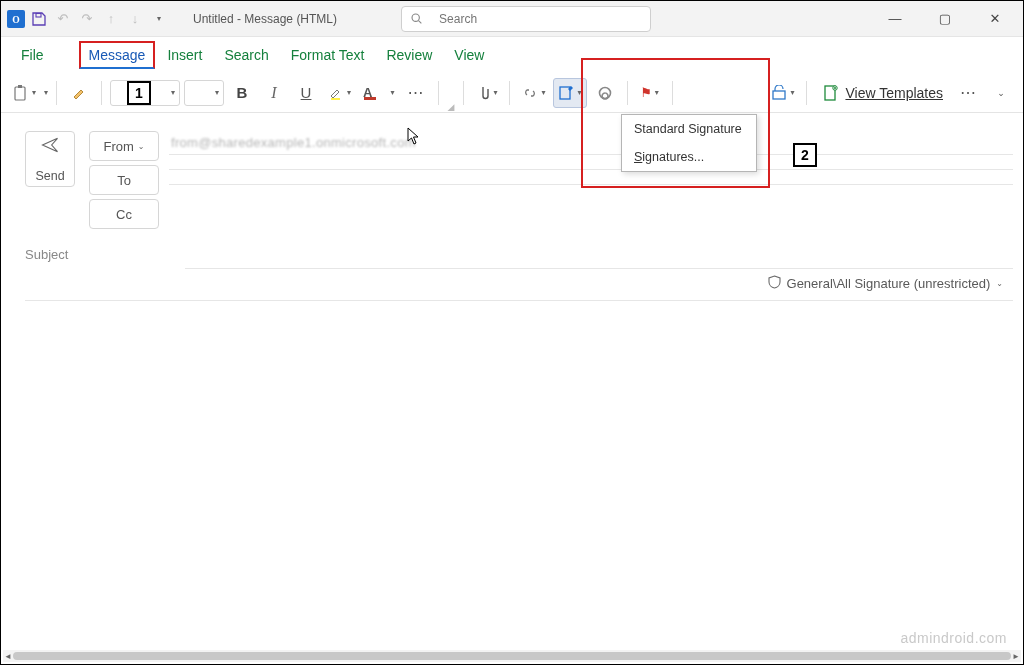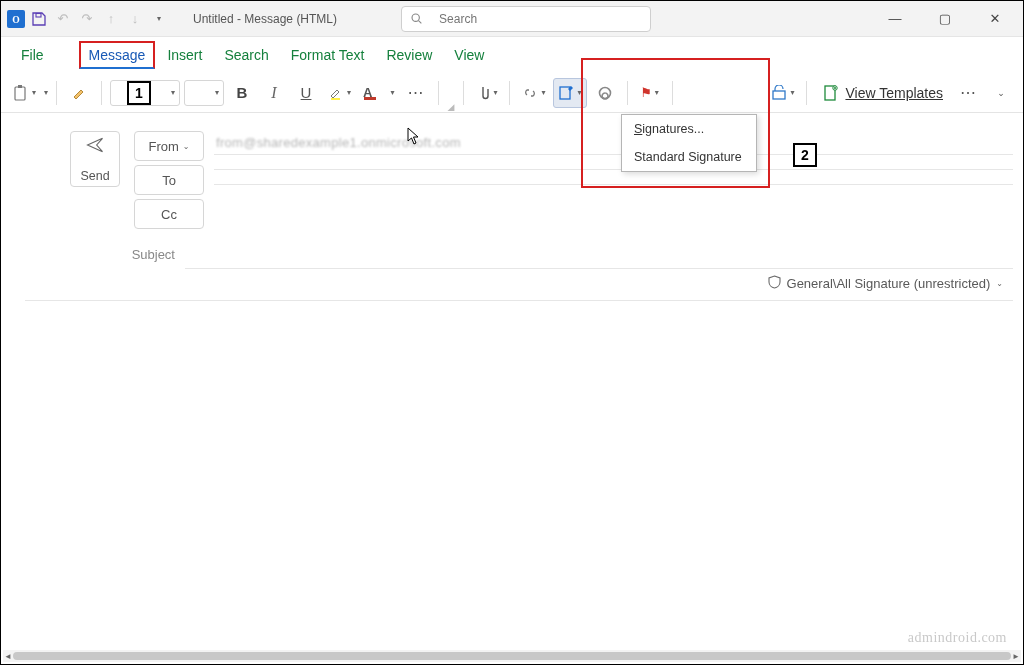--- a/index.html
+++ b/index.html
@@ -382,8 +382,8 @@
 <div class="red-box-sig"></div>
 
 <div class="sig-menu">
+  <div class="sig-item">Standard Signature</div>
   <div class="sig-item"><u>S</u>ignatures...</div>
-  <div class="sig-item">Standard Signature</div>
 </div>
 
 <div class="cursor-arrow">

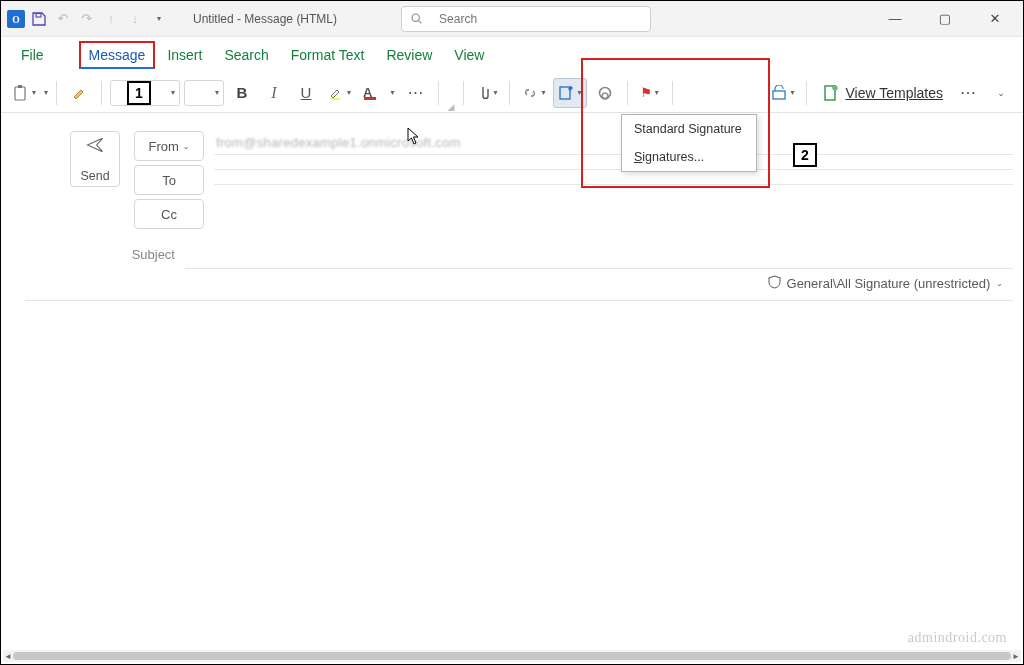--- a/index.html
+++ b/index.html
@@ -152,7 +152,7 @@
     border:1px solid #d6d6d6;
     border-radius:4px;
     display:flex;flex-direction:column;align-items:center;justify-content:center;
-    gap:14px; color:#555; cursor:pointer; font-size:12.5px;margin-left:45px;
+    gap:14px; color:#555; cursor:pointer; font-size:12.5px;
   }
   .send-btn svg { width:20px; height:20px; }
   .field-btn {

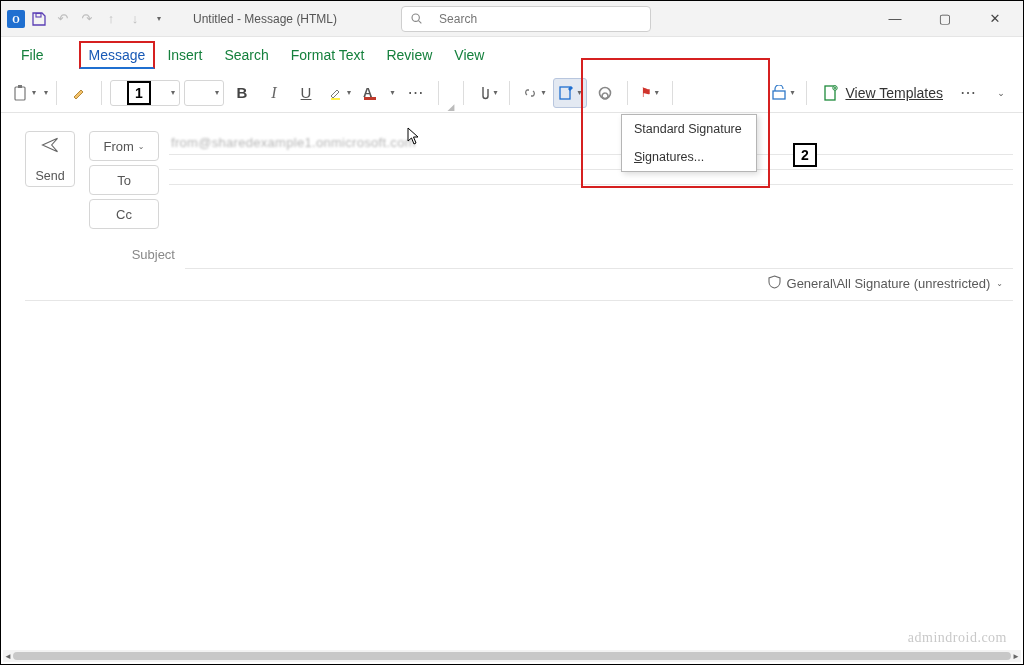--- a/index.html
+++ b/index.html
@@ -178,7 +178,7 @@
     letter-spacing:0.3px;
   }
   .subject-row { display:flex; align-items:center; margin-top:4px; }
-  .subject-label { color:#888; font-size:13px; width:150px; text-align:right;}
+  .subject-label { color:#888; font-size:13px; width:150px; text-align:left;}
   .classification {
     margin-left:auto; display:flex; align-items:center; gap:6px;
     color:#595959; font-size:13px; padding-right:10px; cursor:pointer;

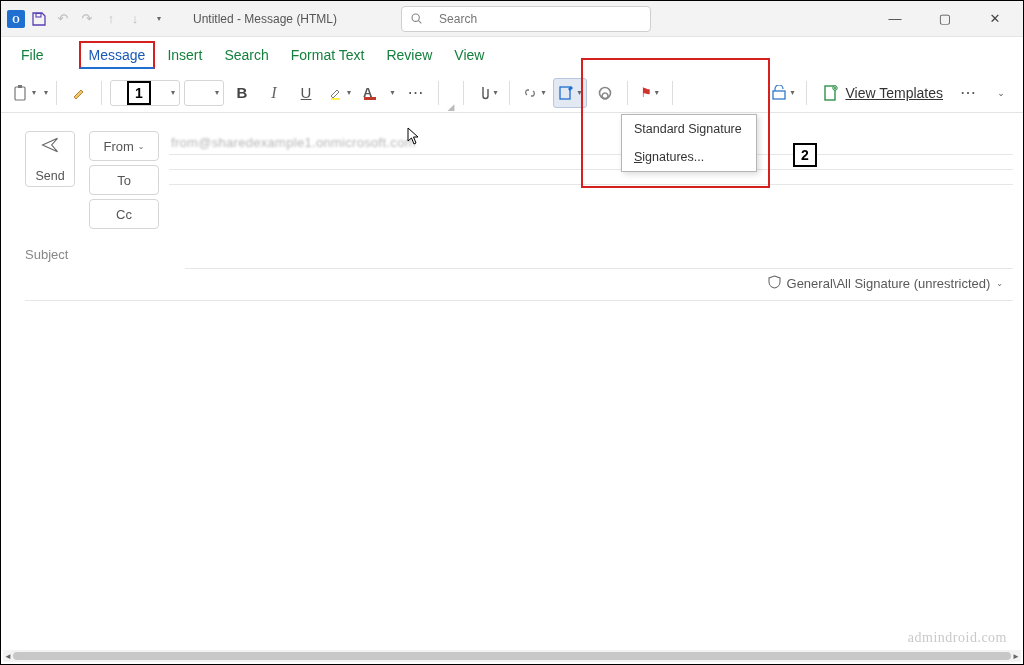--- a/index.html
+++ b/index.html
@@ -197,7 +197,7 @@
   
   .watermark {
     position:absolute; right:16px; bottom:18px;
-    color:#c9c9c9; font-size:14px; letter-spacing:0.5px;font-family:Liberation Serif, serif;
+    color:#c9c9c9; font-size:14px; letter-spacing:0.5px;
   }
   .hscroll {
     position:absolute; left:2px; bottom:2px; right:2px; height:12px;

